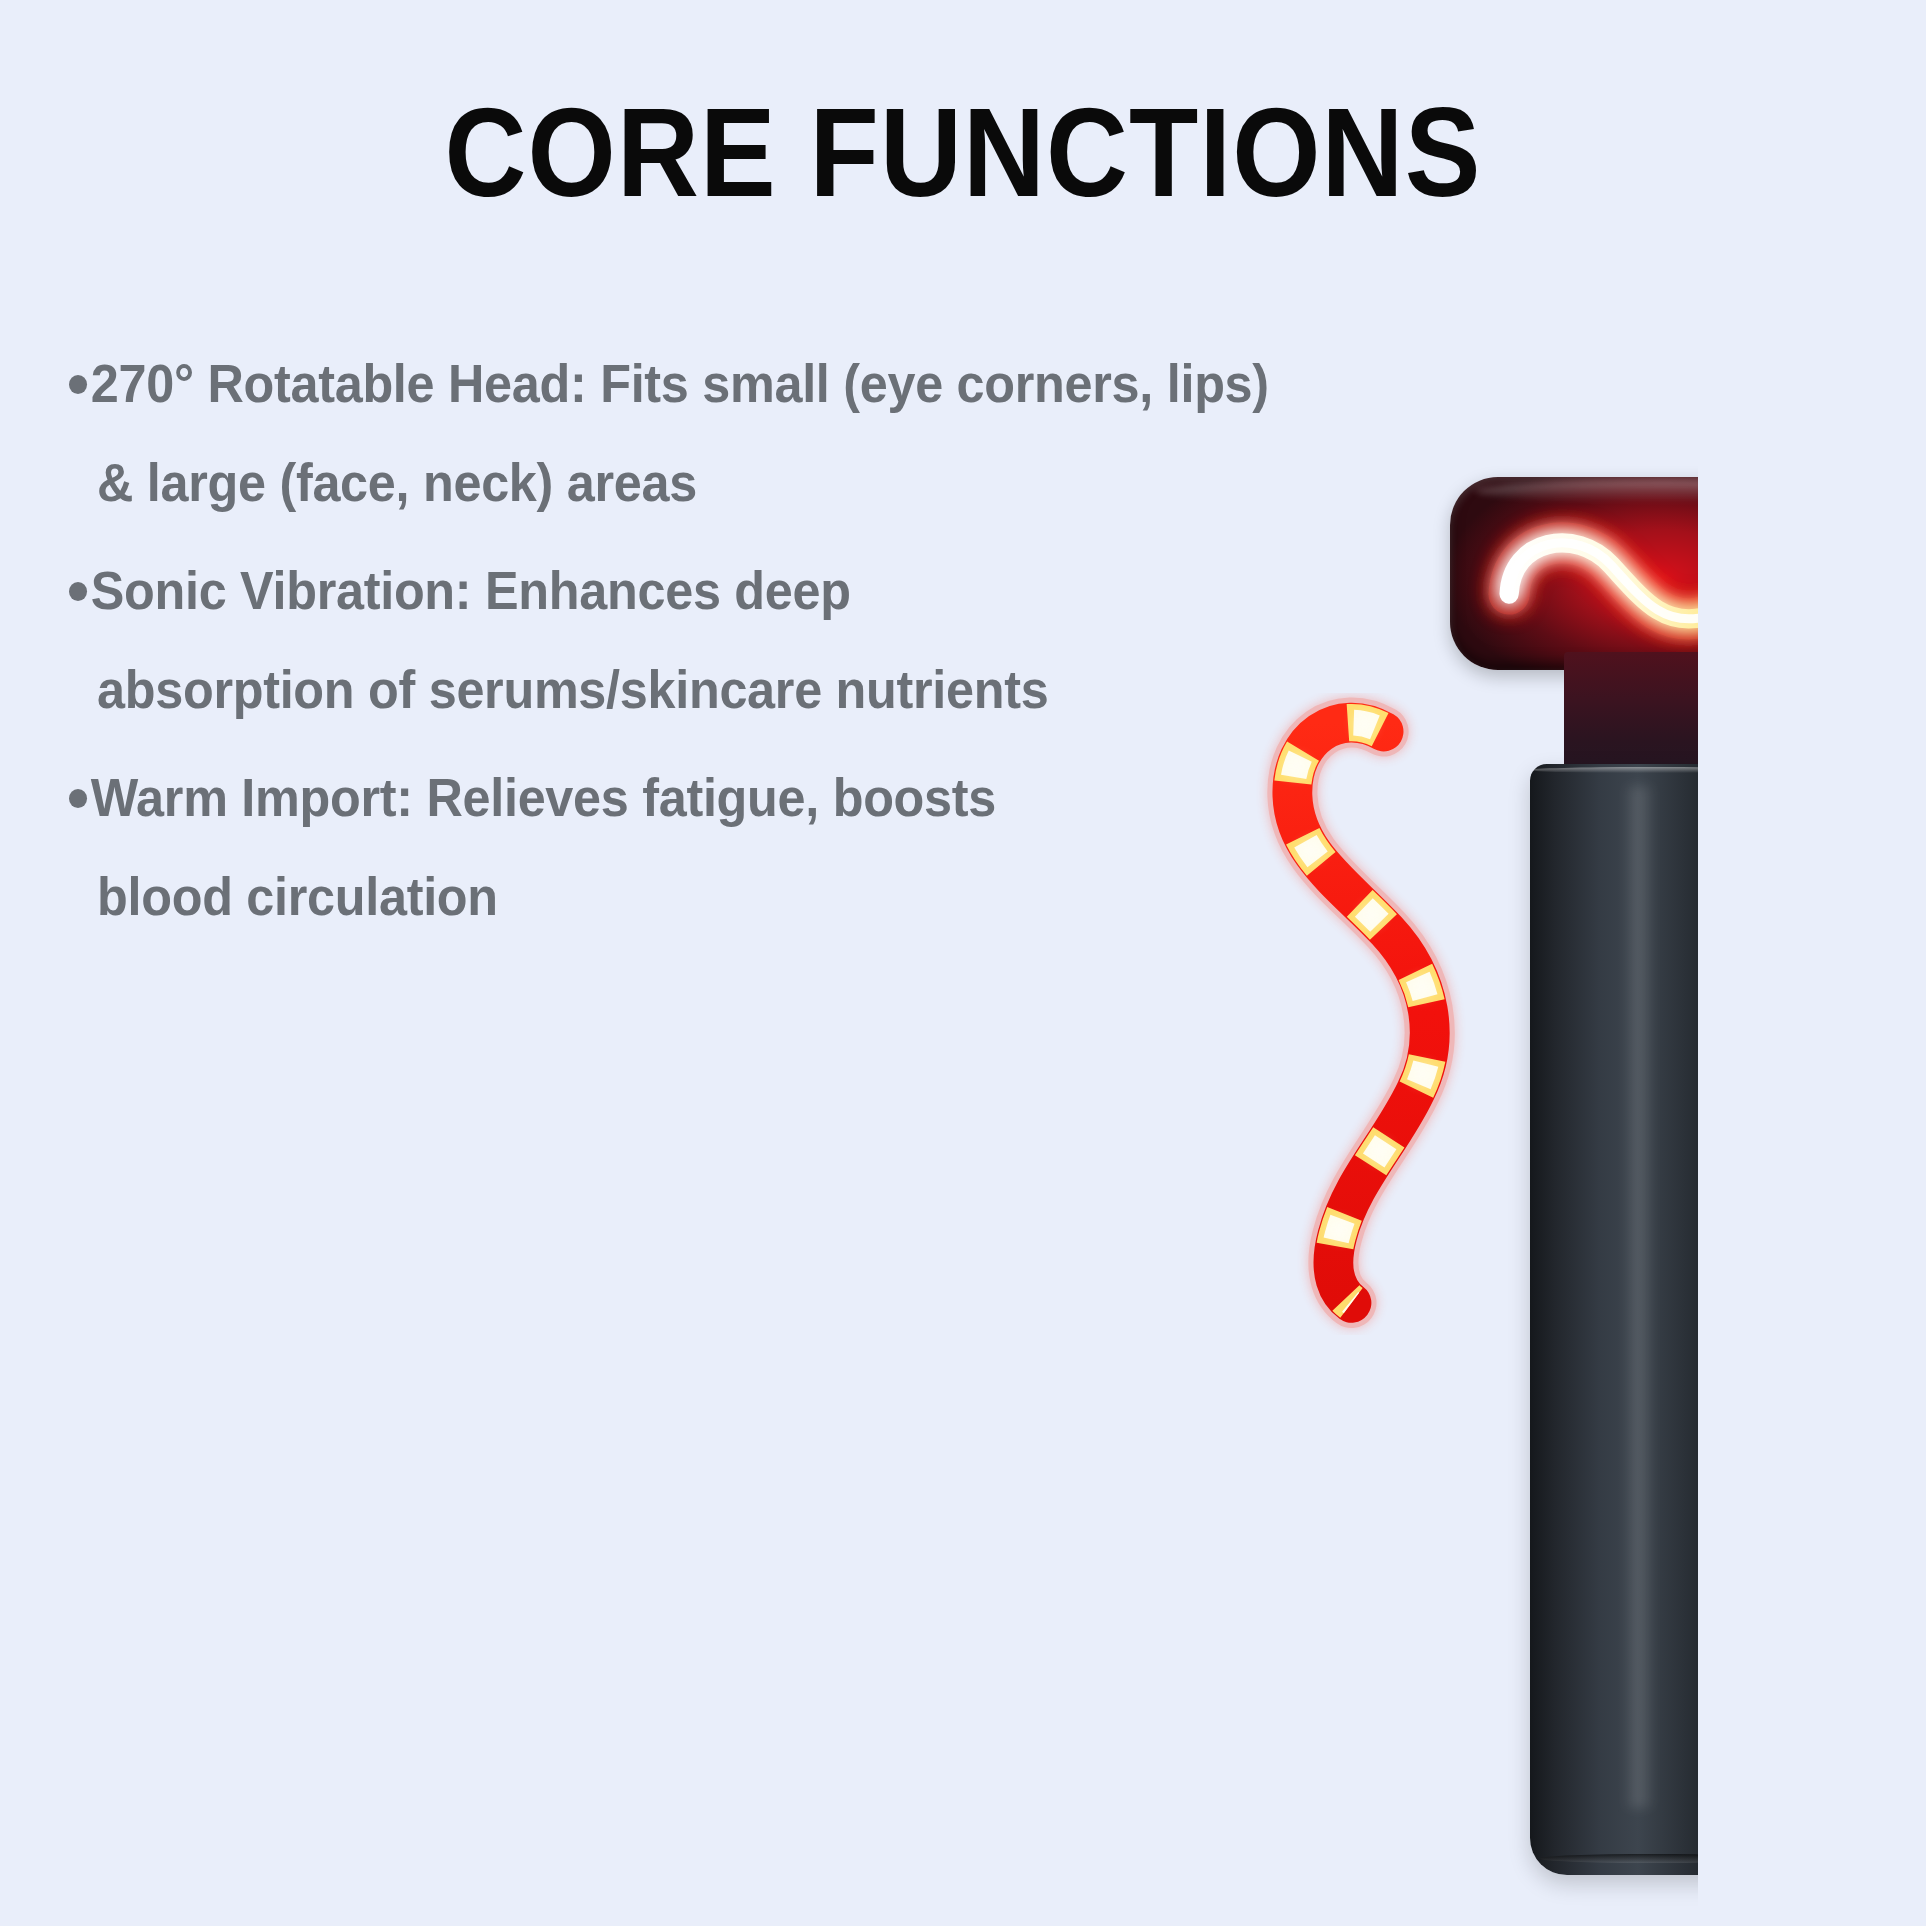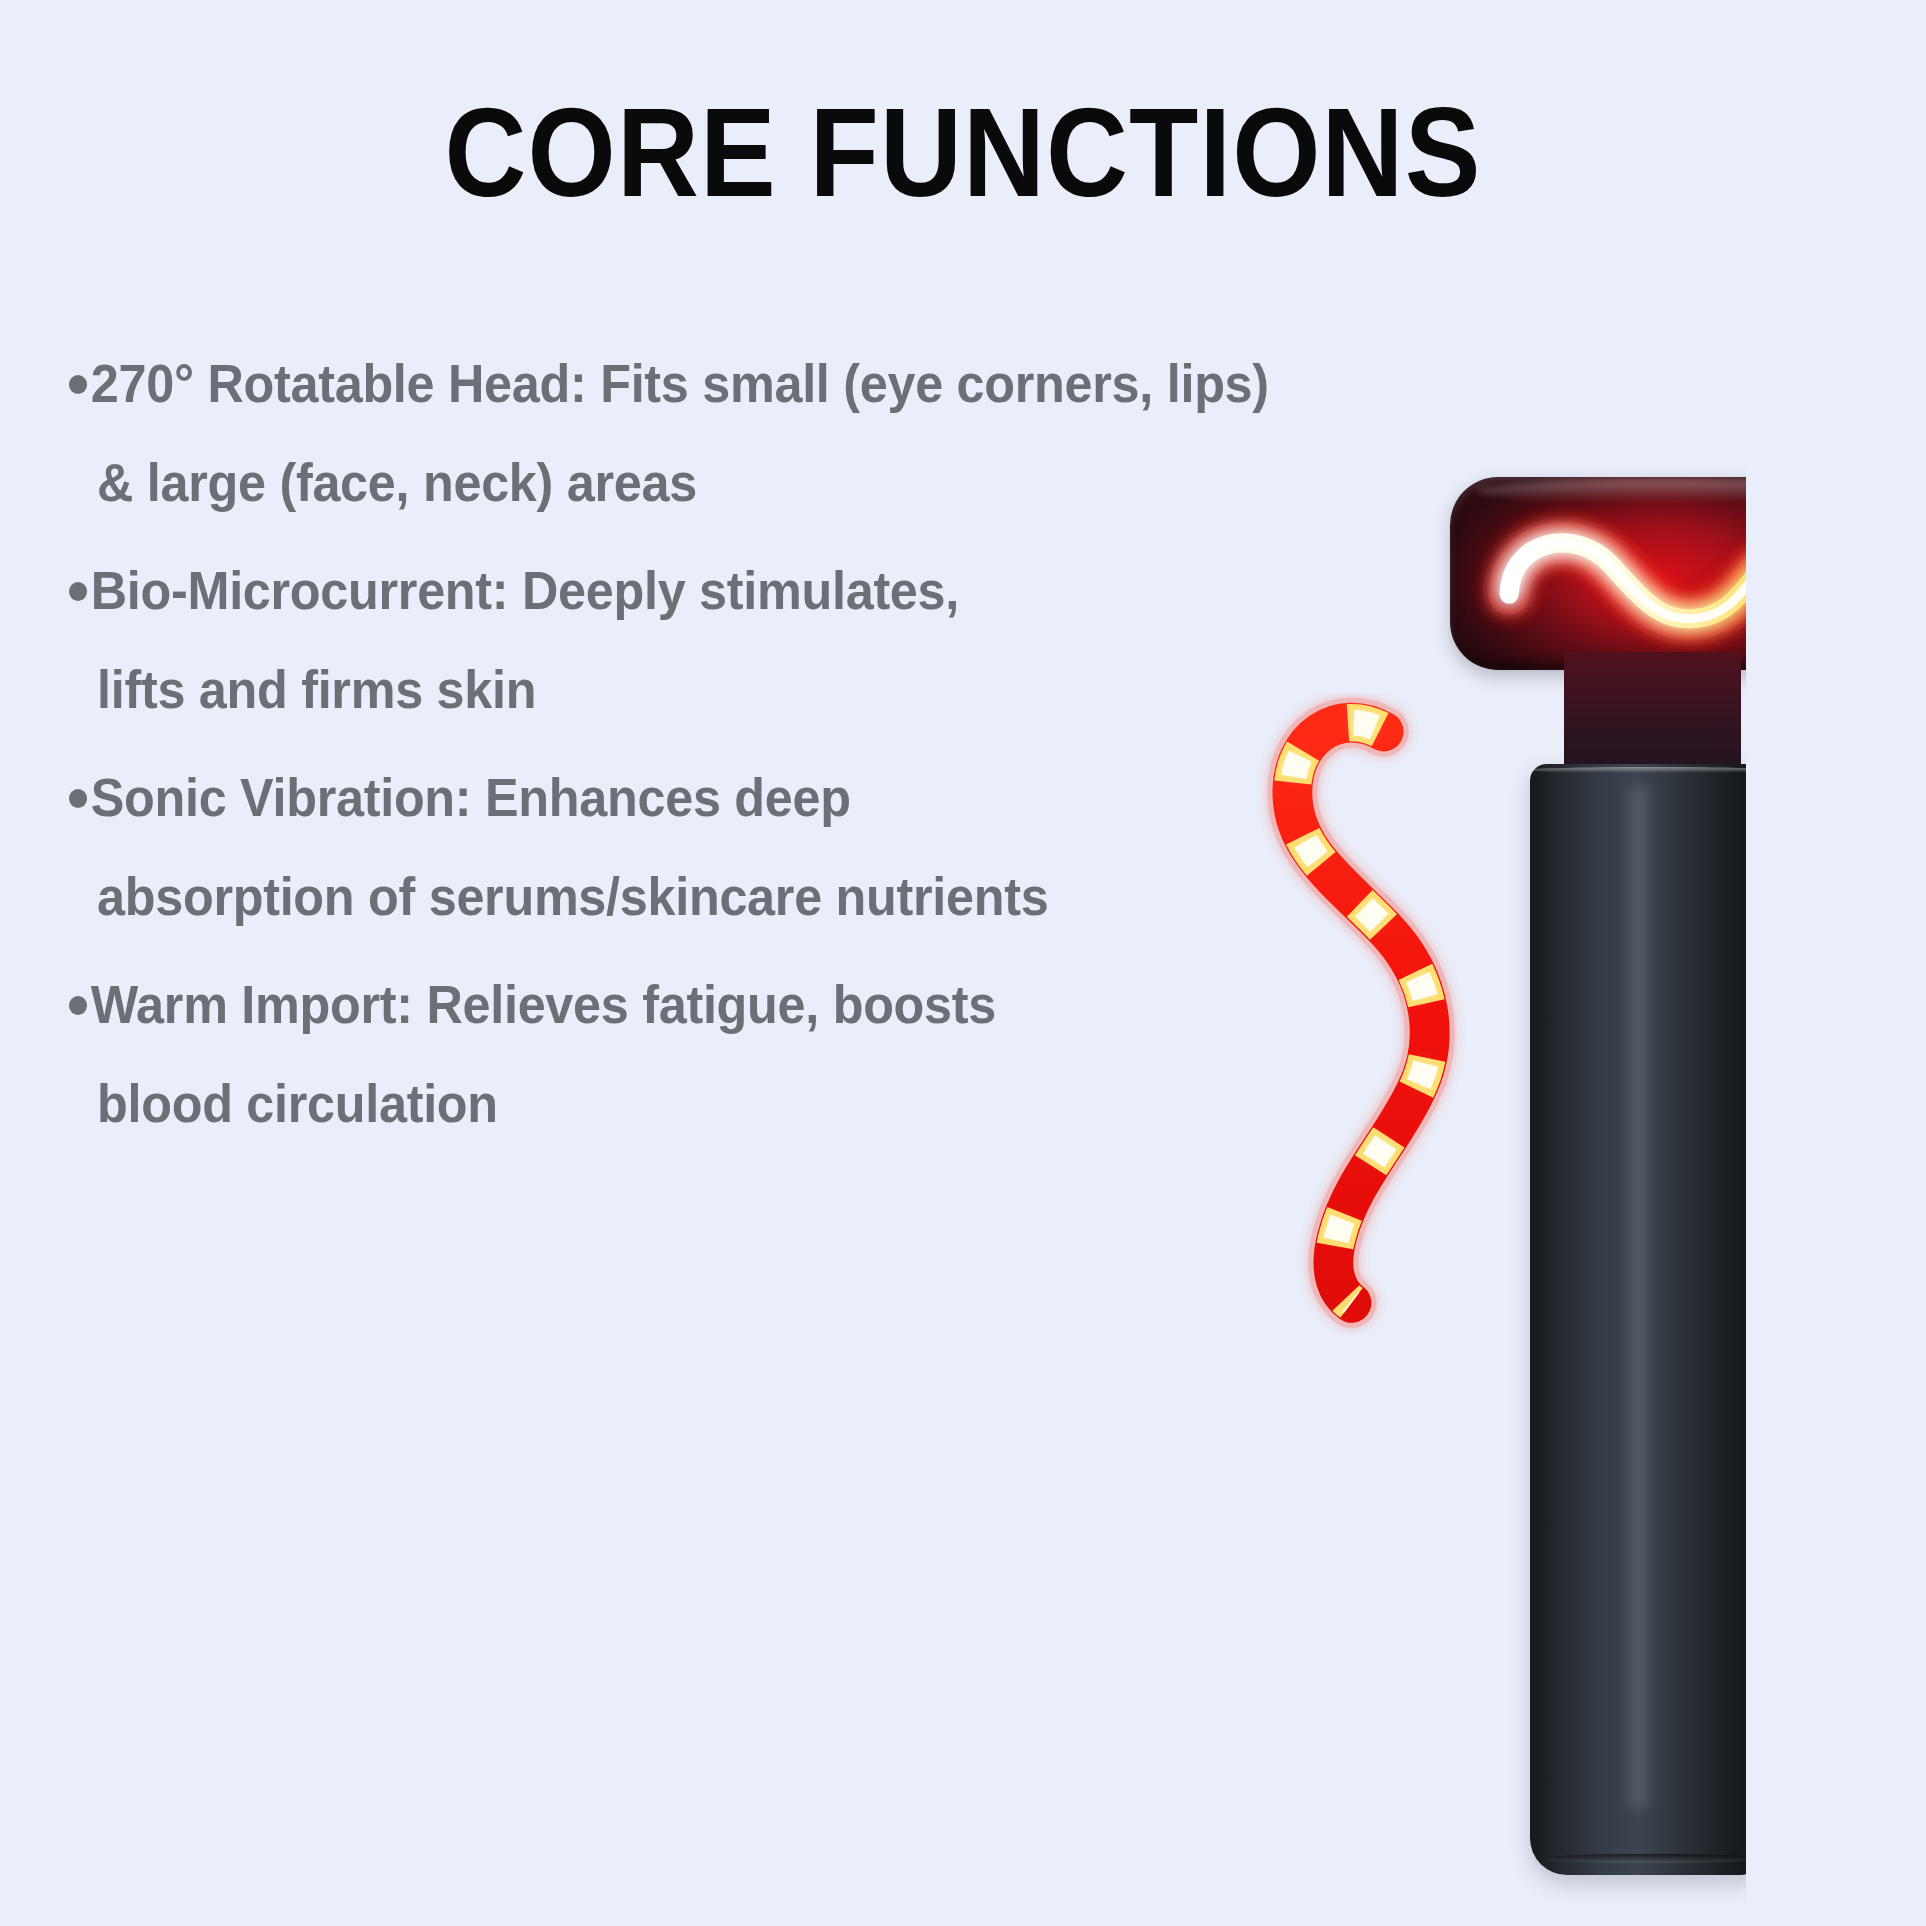--- a/index.html
+++ b/index.html
@@ -15,7 +15,6 @@
     background: #e9eefa;
     overflow: hidden;
     font-family: "Liberation Sans", "DejaVu Sans", sans-serif;
-    padding-left: 48px;
   }
 
   

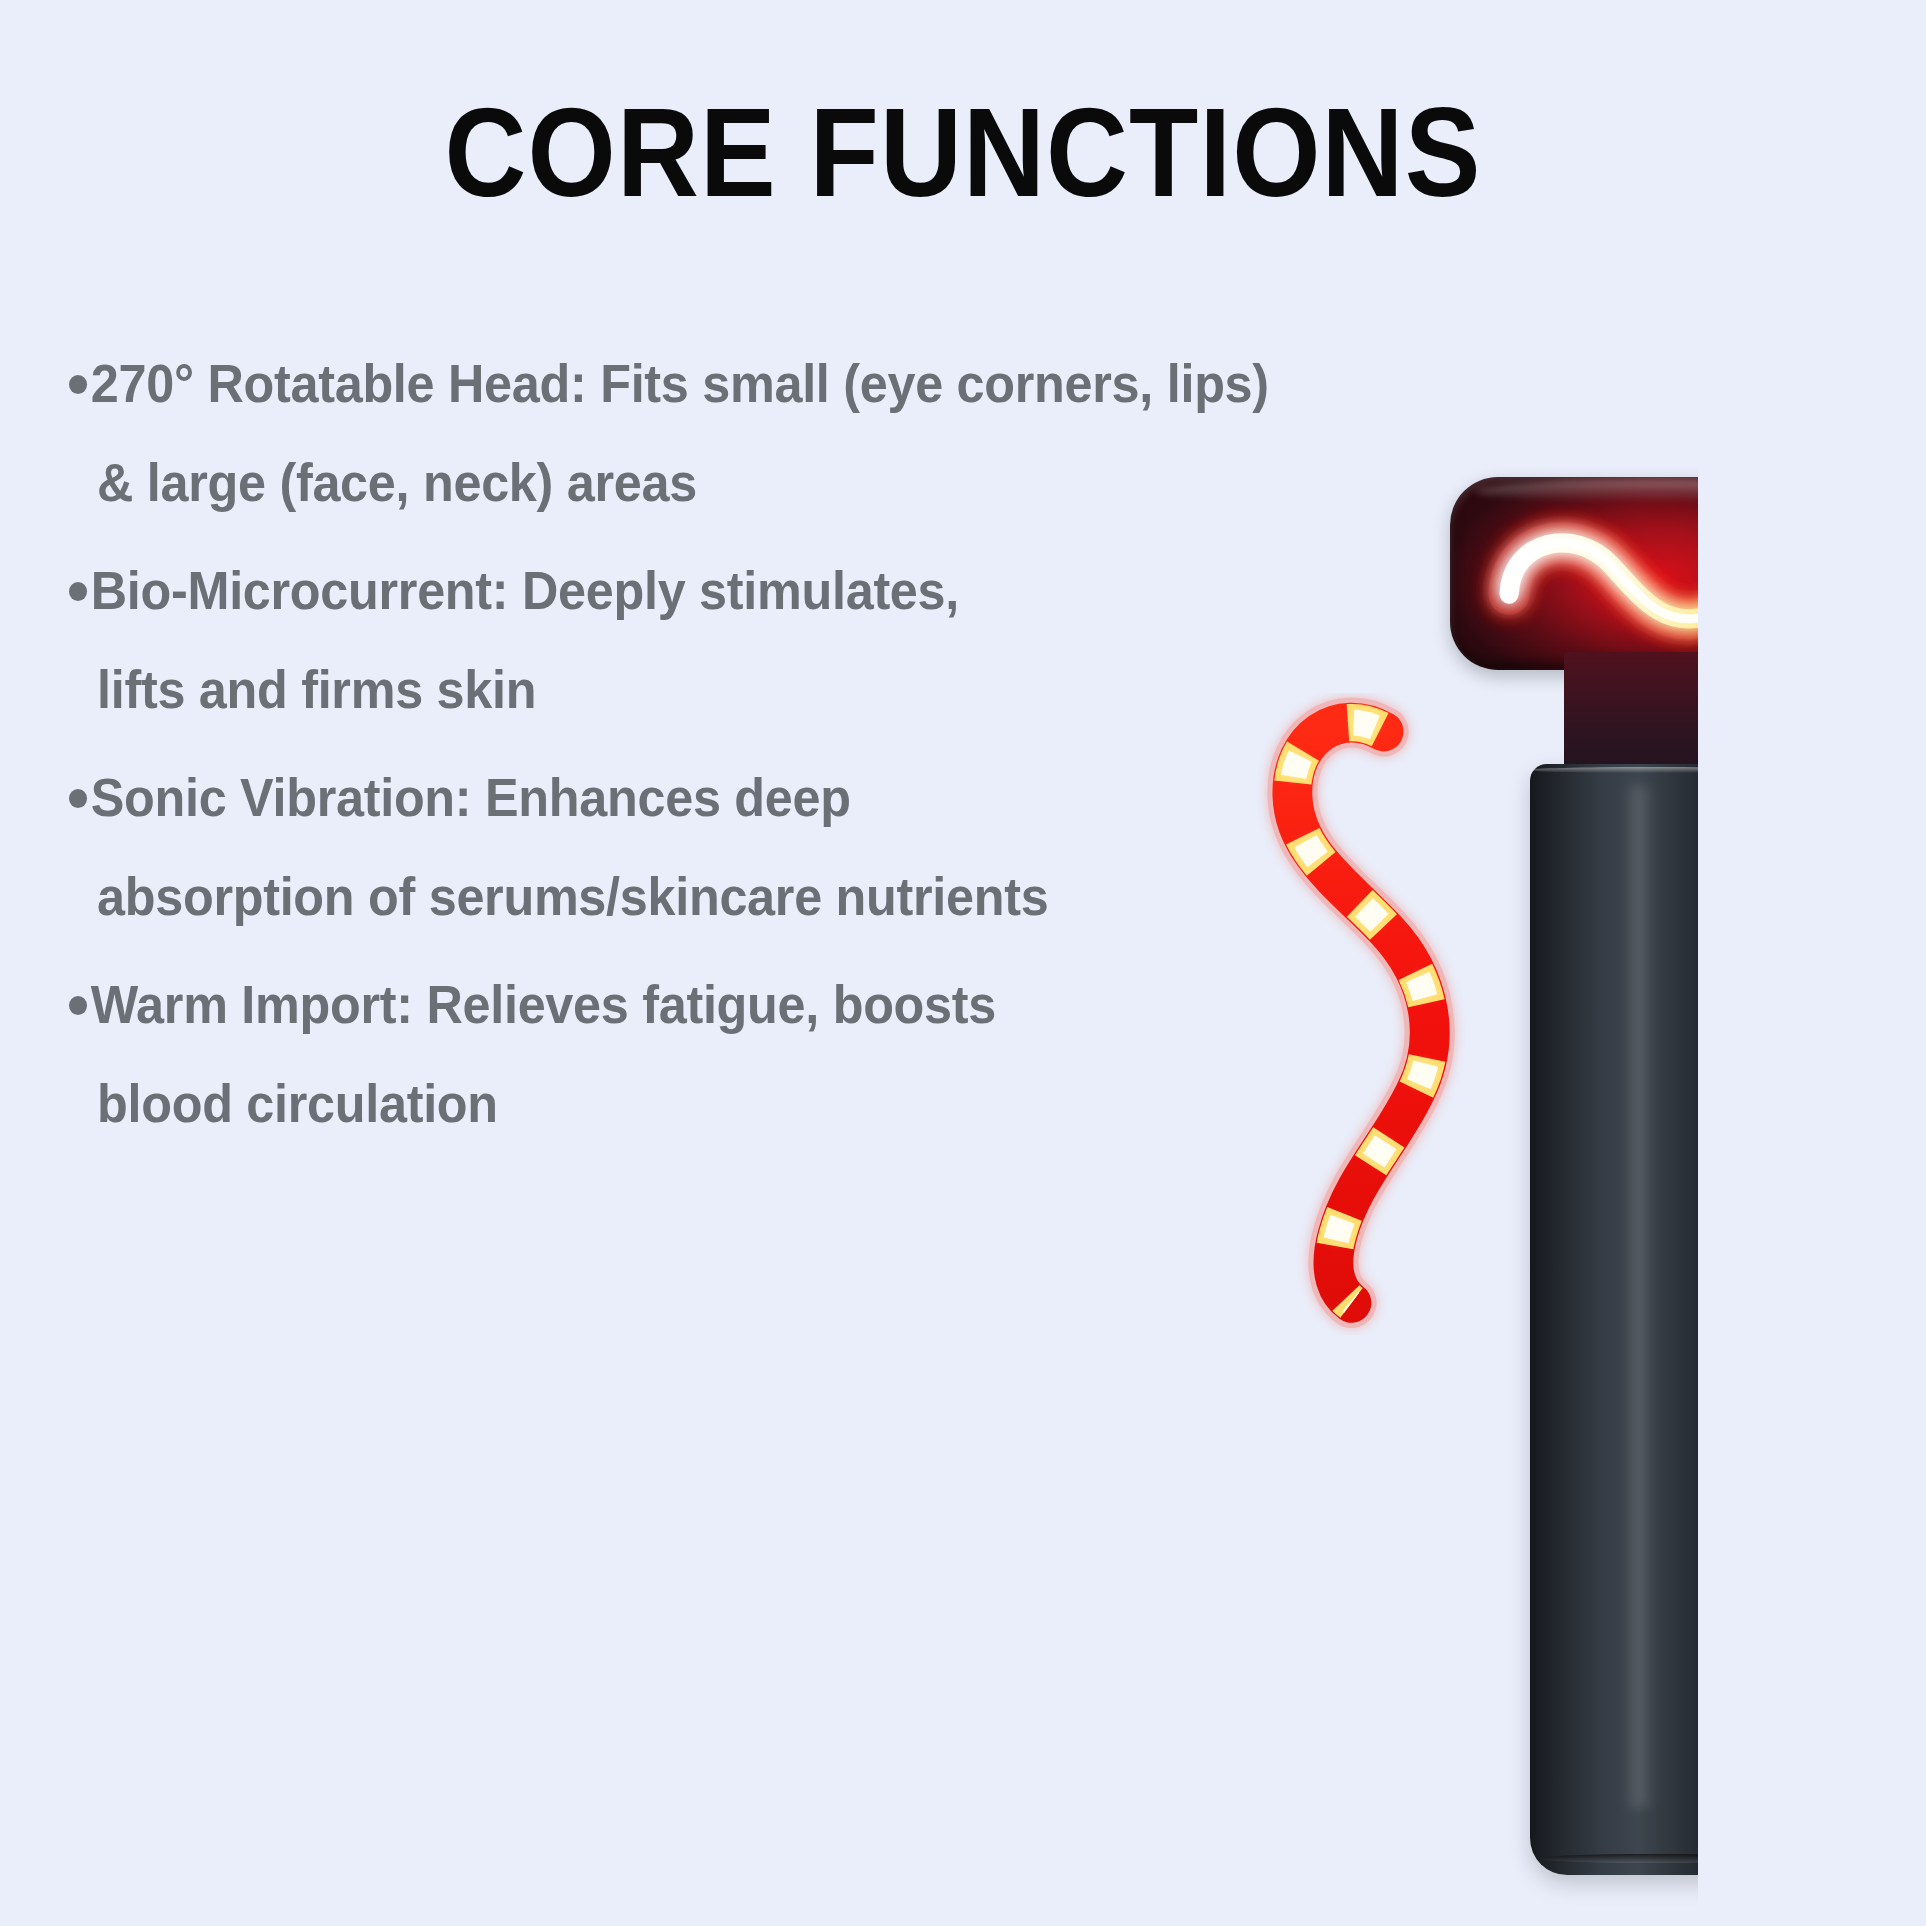--- a/index.html
+++ b/index.html
@@ -187,10 +187,6 @@
     </div>
 
 
-    <div class="feature">
-      <span class="f-line"><span class="bullet-dot"></span><span>Bio-Microcurrent: Deeply stimulates,</span></span>
-      <span class="f-line indent">lifts and firms skin</span>
-    </div>
 
 
     <div class="feature">

